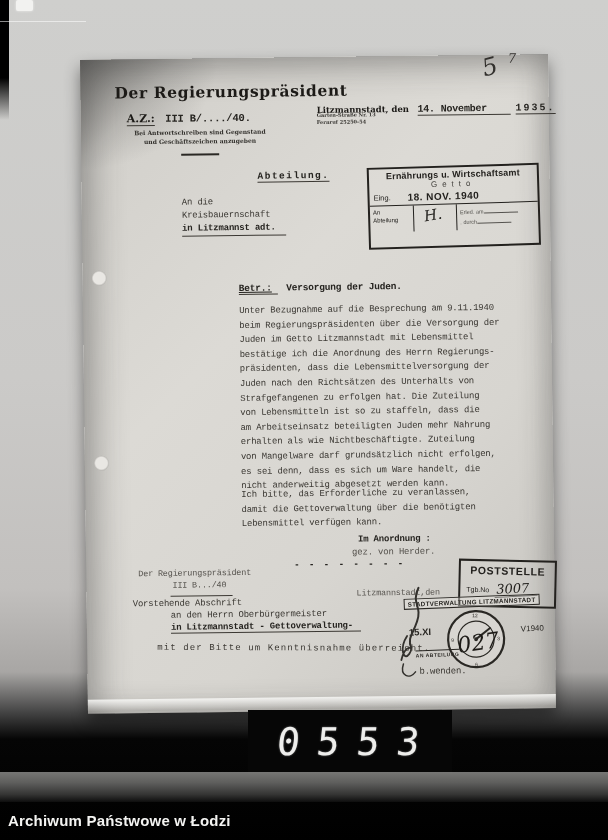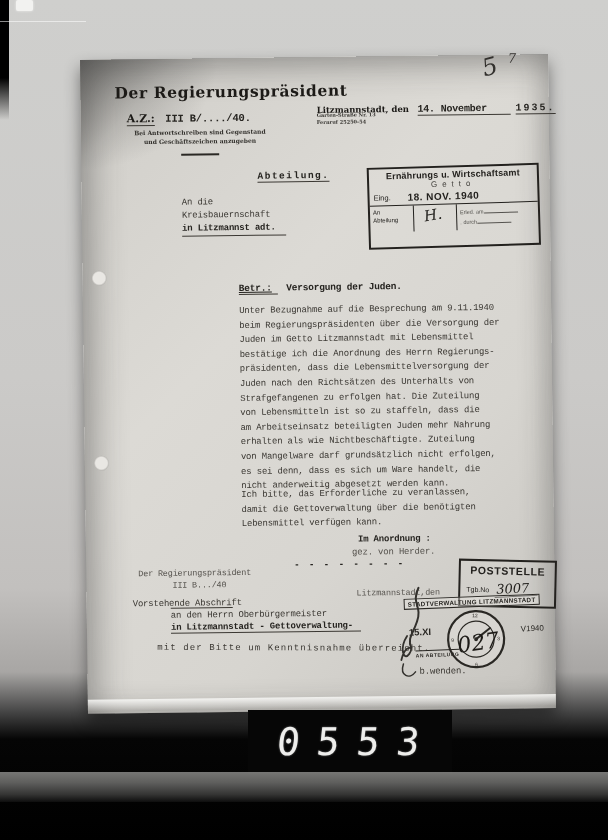--- a/index.html
+++ b/index.html
@@ -179,7 +179,7 @@
     <div class="abs type-b" style="left:208px;top:503px;font-size:9px;letter-spacing:2px;">- - - - - - - -</div>
 
     <div class="abs type" style="left:52px;top:510px;font-size:8.5px;color:#56534e;">Der Regierungspräsident</div>
-    <div class="abs type u" style="left:84px;top:522px;font-size:8.5px;color:#56534e;padding:0 6px 17px 2px;">III B.../40</div>
+    <div class="abs type u" style="left:84px;top:522px;font-size:8.5px;color:#56534e;padding:0 6px 5px 2px;">III B.../40</div>
     <div class="abs type" style="left:270px;top:532px;font-size:8.5px;color:#5a5752;">Litzmannstadt,den</div>
 
     <div class="abs type" style="left:46px;top:540px;font-size:9px;">Vorstehende Abschrift</div>

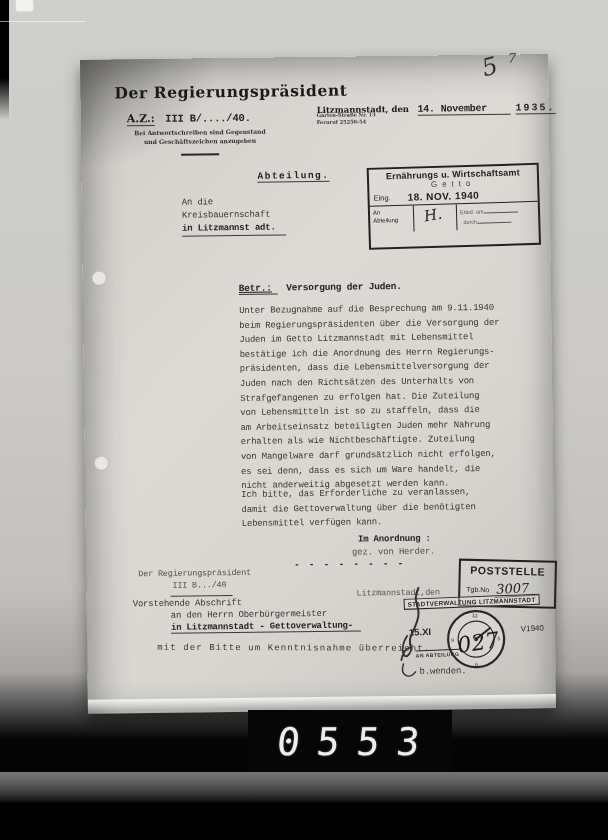--- a/index.html
+++ b/index.html
@@ -227,6 +227,7 @@
     <span class="counter-digits">0553</span>
   </div>
   <div class="roller"></div>
+  <div class="archive-label">Archiwum Państwowe w Łodzi</div>
 </div>
 
 </body></html>

